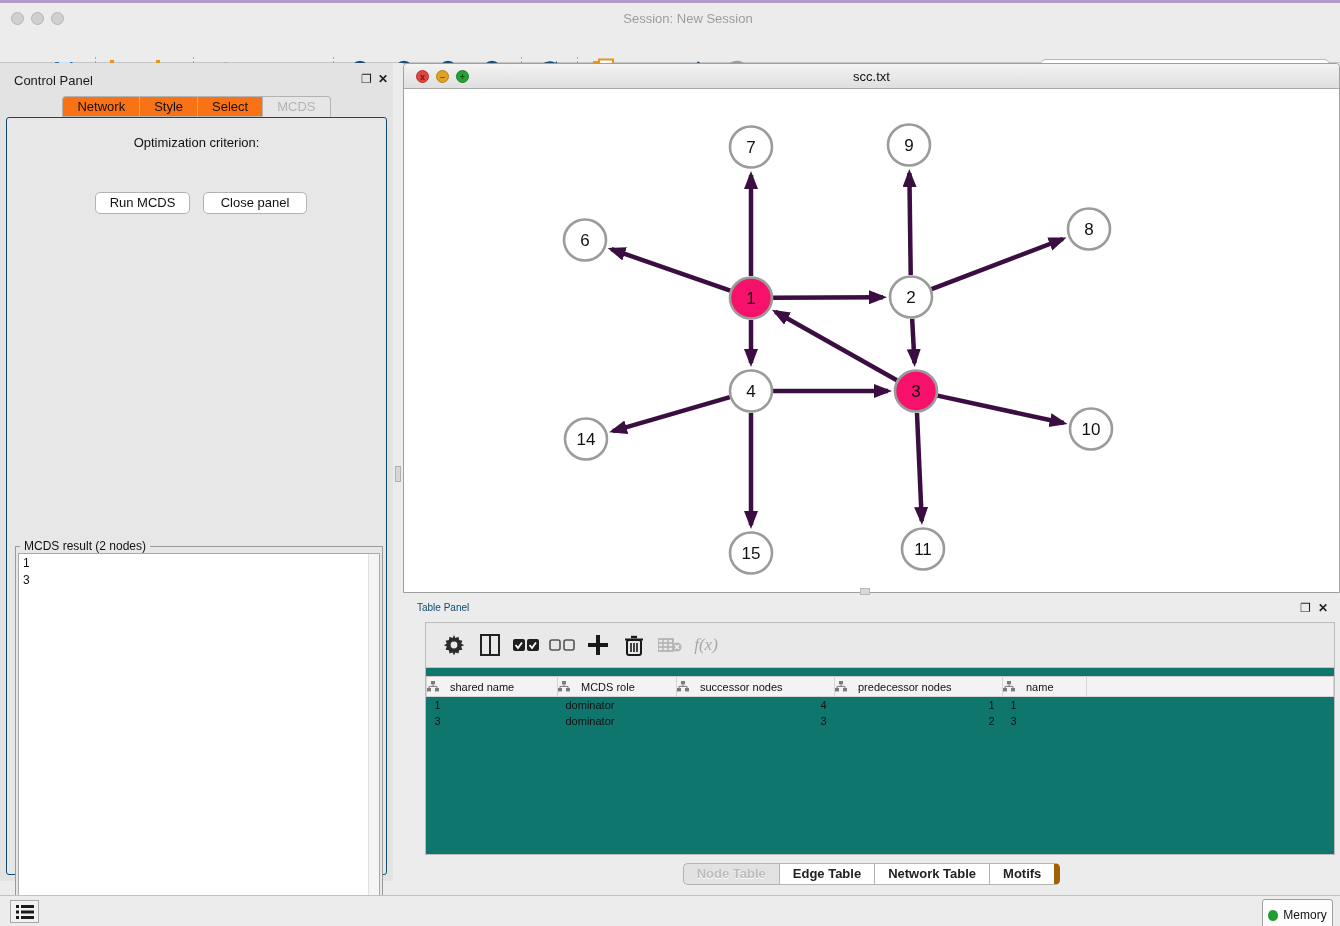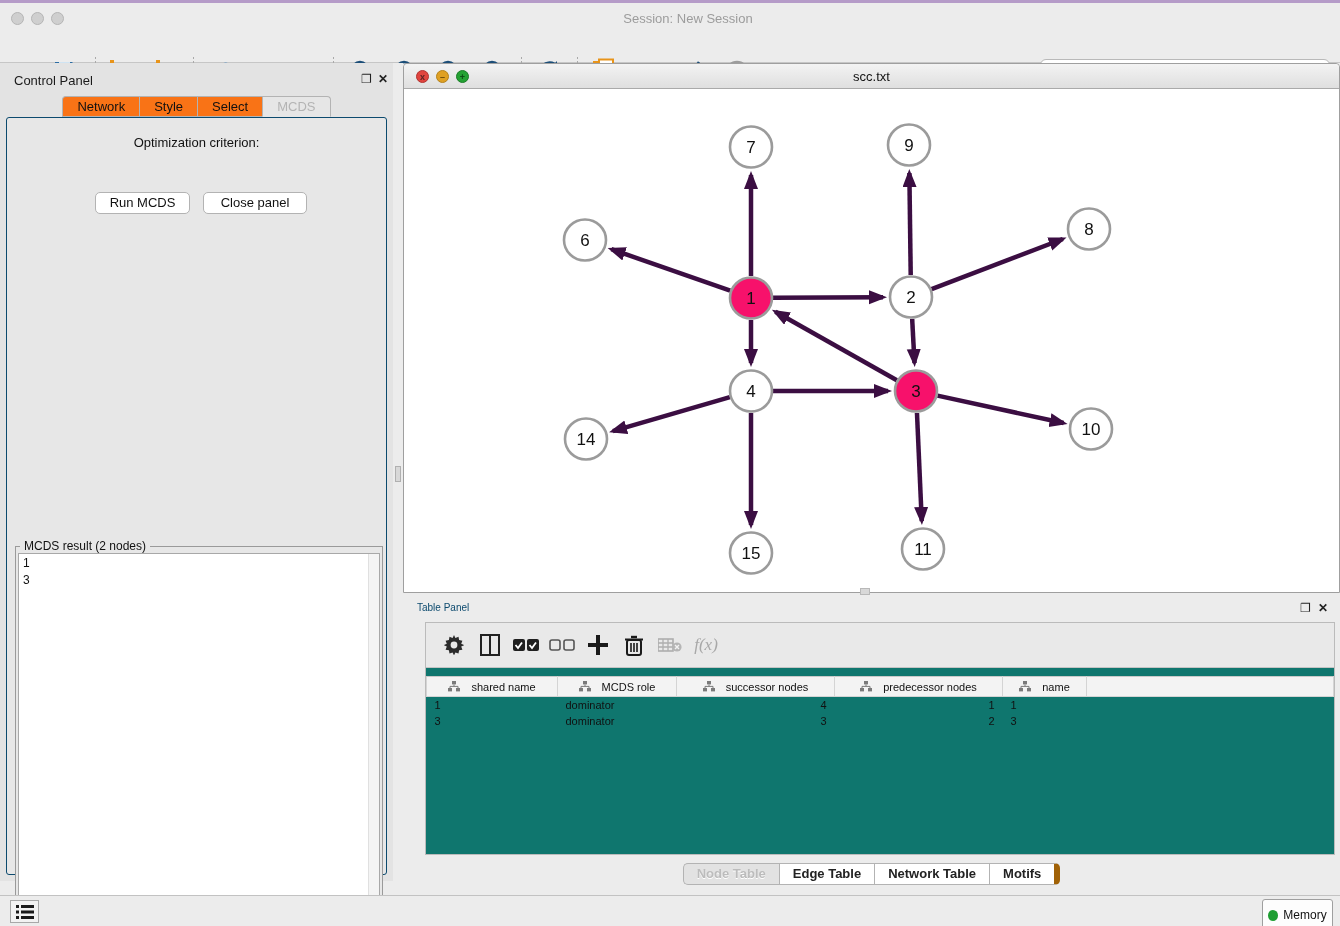--- a/index.html
+++ b/index.html
@@ -95,7 +95,7 @@
     border-collapse:collapse; table-layout:fixed; font-size:11px; color:#111; }
   #node-table th { background:#f3f3f3; border:1px solid #d4d4d4; border-top:1px solid #c9c9c9;
     height:20px; font-weight:normal; font-size:11px; position:relative; }
-  #node-table th .hdr { display:flex; align-items:center; justify-content:center; gap:11px; }
+  #node-table th .hdr { display:flex; align-items:center; justify-content:flex-start; gap:11px; }
   #node-table td { height:16px; padding:0 8px; }
   td.r { text-align:right; }
   td.r2 { text-align:right; padding-right:24px; }

